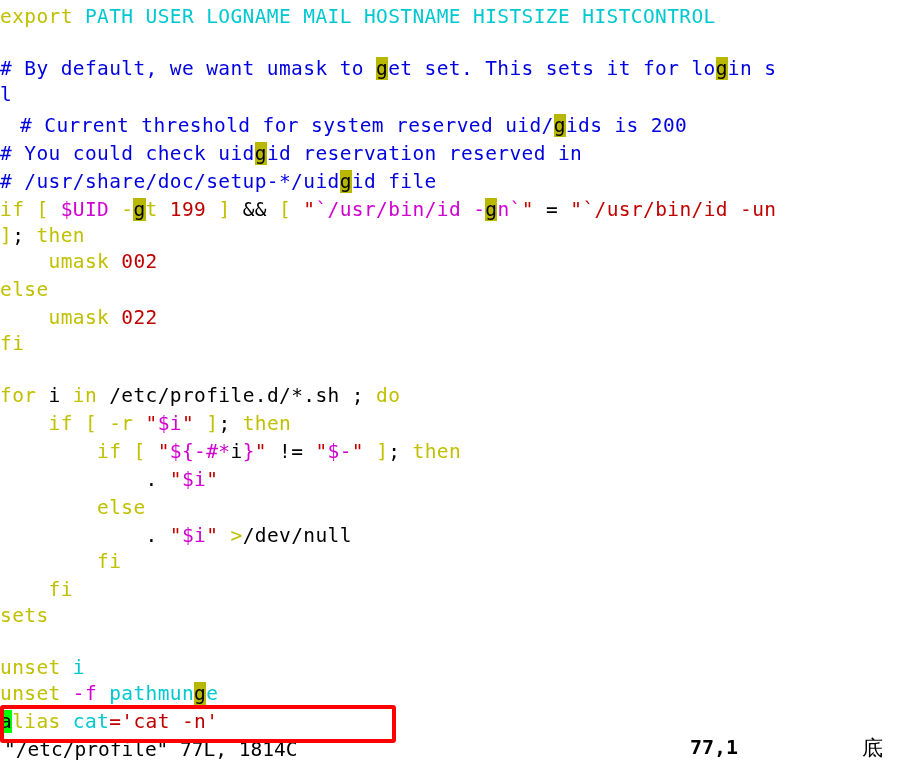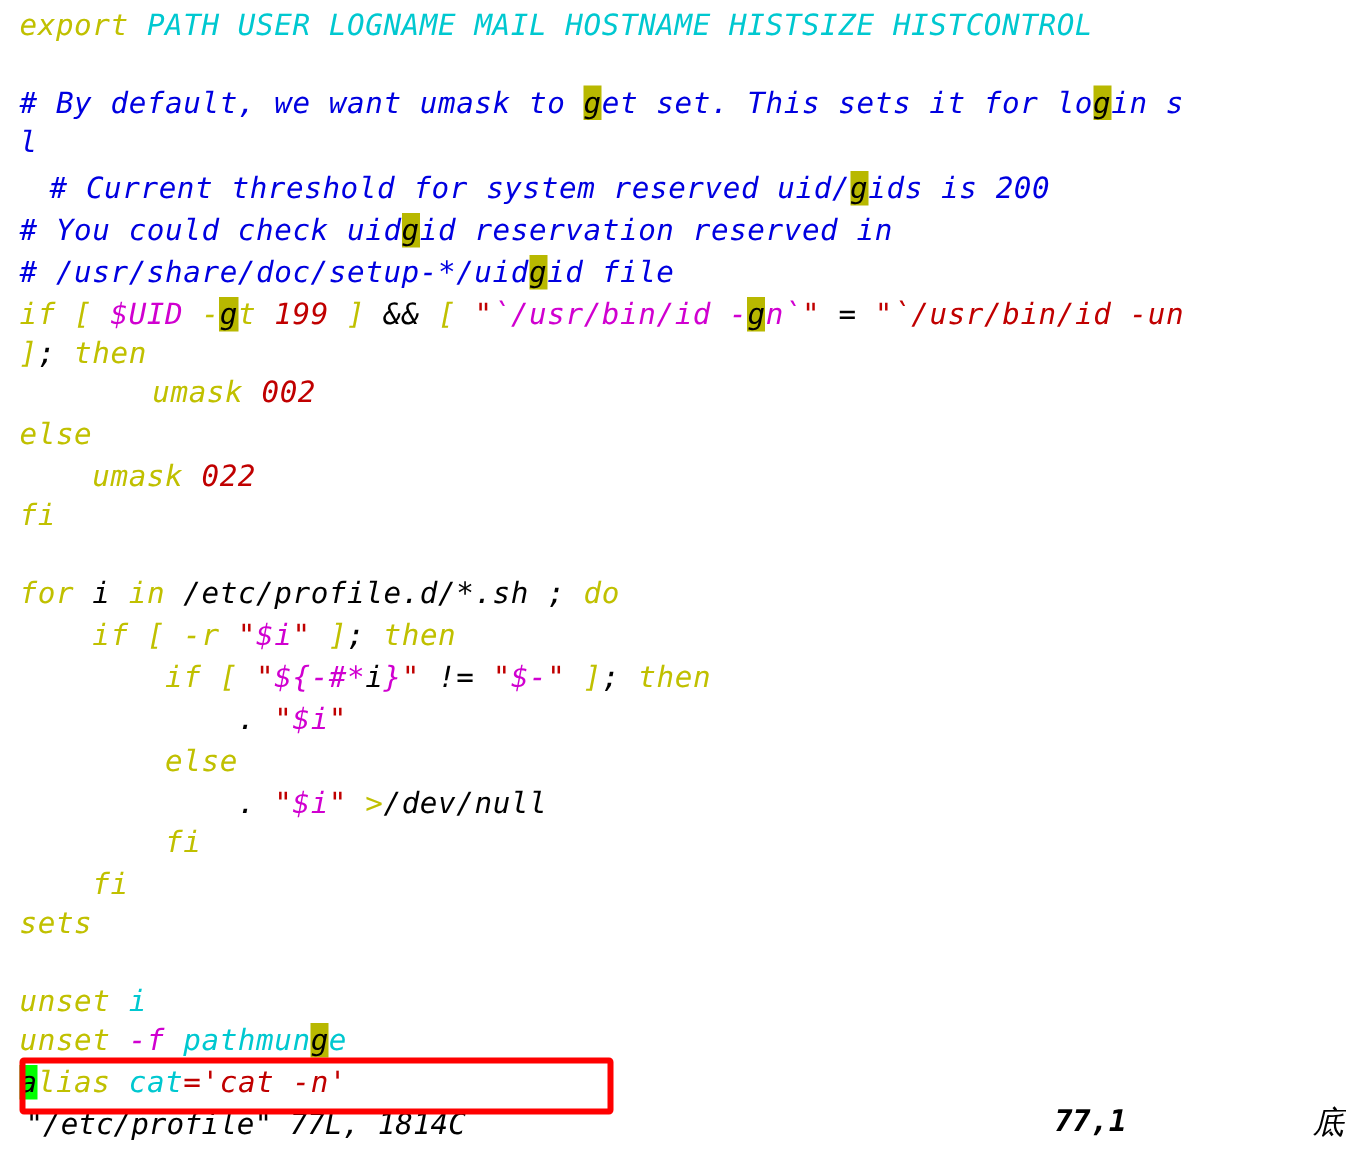--- a/index.html
+++ b/index.html
@@ -17,12 +17,11 @@
 
   #terminal {
     position: absolute;
-    left: 13px;
+    left: 0;
     top: 0;
     width: 784px;
     height: 782px;
     background: #ffffff;
-    font-style: italic;
   }
 
   .line {

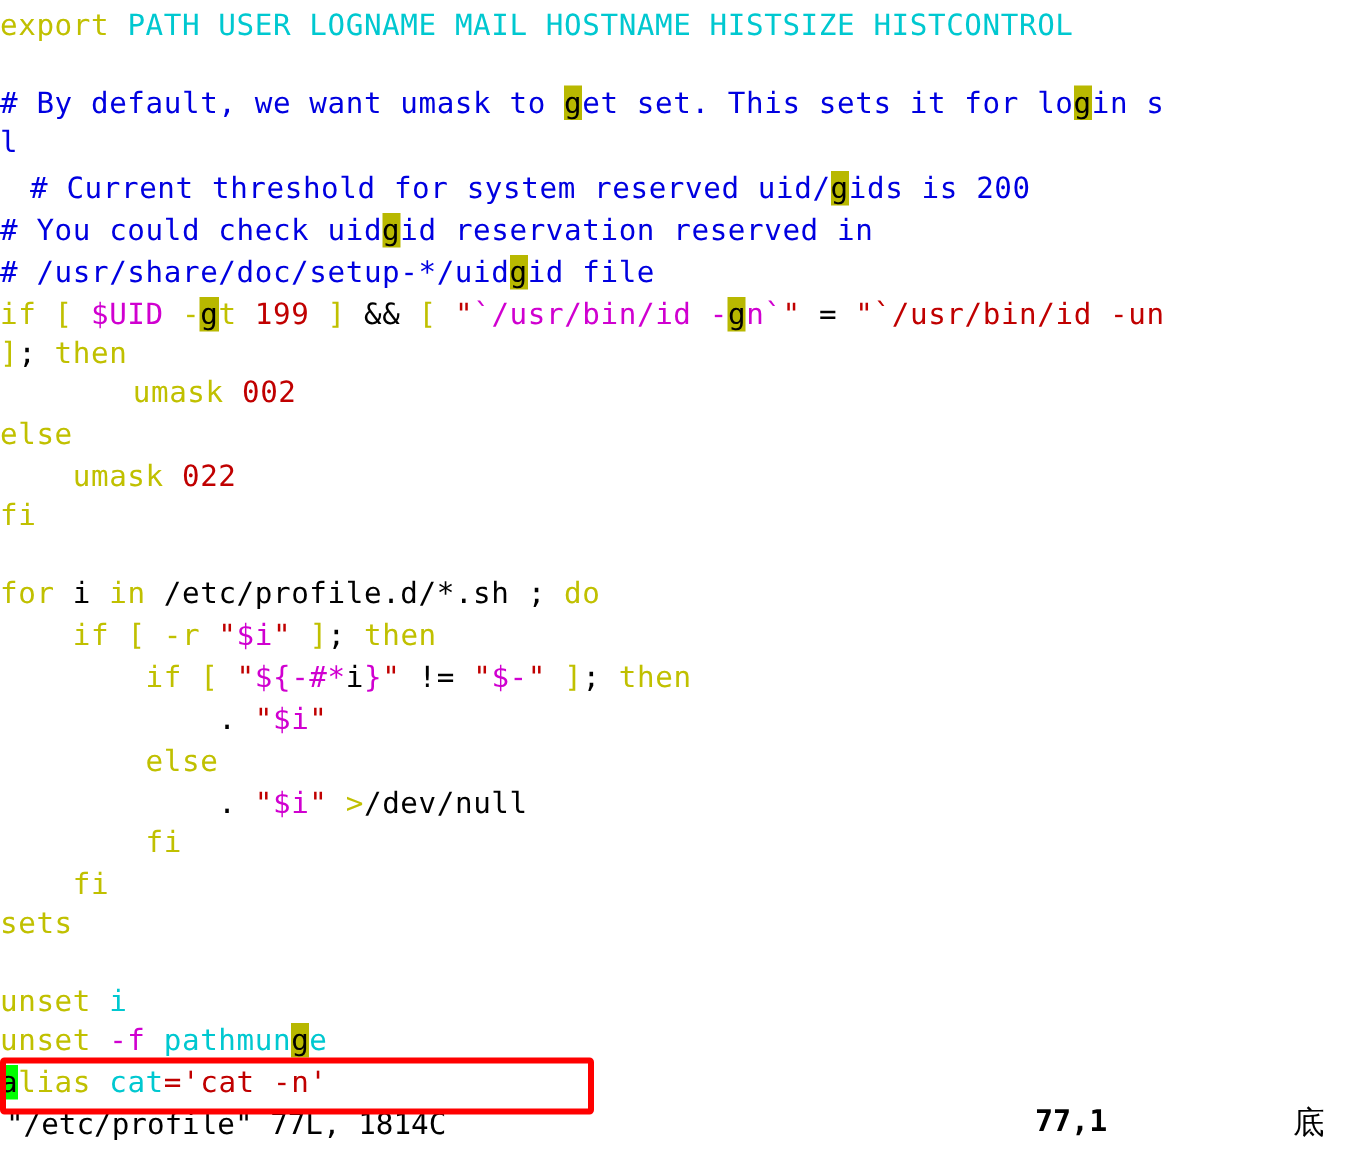--- a/index.html
+++ b/index.html
@@ -117,7 +117,7 @@
       <div class="line" style="top: 169px;"><span class="c-comment"># /usr/share/doc/setup-*/uid</span><span class="c-comment hl-search">g</span><span class="c-comment">id file</span></div>
       <div class="line" style="top: 197px;"><span class="c-kw">if </span><span class="c-op">[ </span><span class="c-var">$UID</span><span class="c-kw"> -</span><span class="c-kw hl-search">g</span><span class="c-kw">t </span><span class="c-num">199</span><span class="c-plain"> </span><span class="c-op">]</span><span class="c-plain"> &amp;&amp; </span><span class="c-op">[ </span><span class="c-str">"</span><span class="c-var">`/usr/bin/id -</span><span class="c-var hl-search">g</span><span class="c-var">n`</span><span class="c-str">"</span><span class="c-plain"> = </span><span class="c-str">"</span><span class="c-str">`/usr/bin/id -un</span></div>
       <div class="line" style="top: 223px;"><span class="c-op">]</span><span class="c-plain">; </span><span class="c-kw">then</span></div>
-      <div class="line" style="top: 249px; padding-left: 40px;"><span class="c-kw">    umask </span><span class="c-num">002</span></div>
+      <div class="line" style="top: 249px;"><span class="c-kw">    umask </span><span class="c-num">002</span></div>
       <div class="line" style="top: 277px;"><span class="c-kw">else</span></div>
       <div class="line" style="top: 305px;"><span class="c-kw">    umask </span><span class="c-num">022</span></div>
       <div class="line" style="top: 331px;"><span class="c-kw">fi</span></div>

